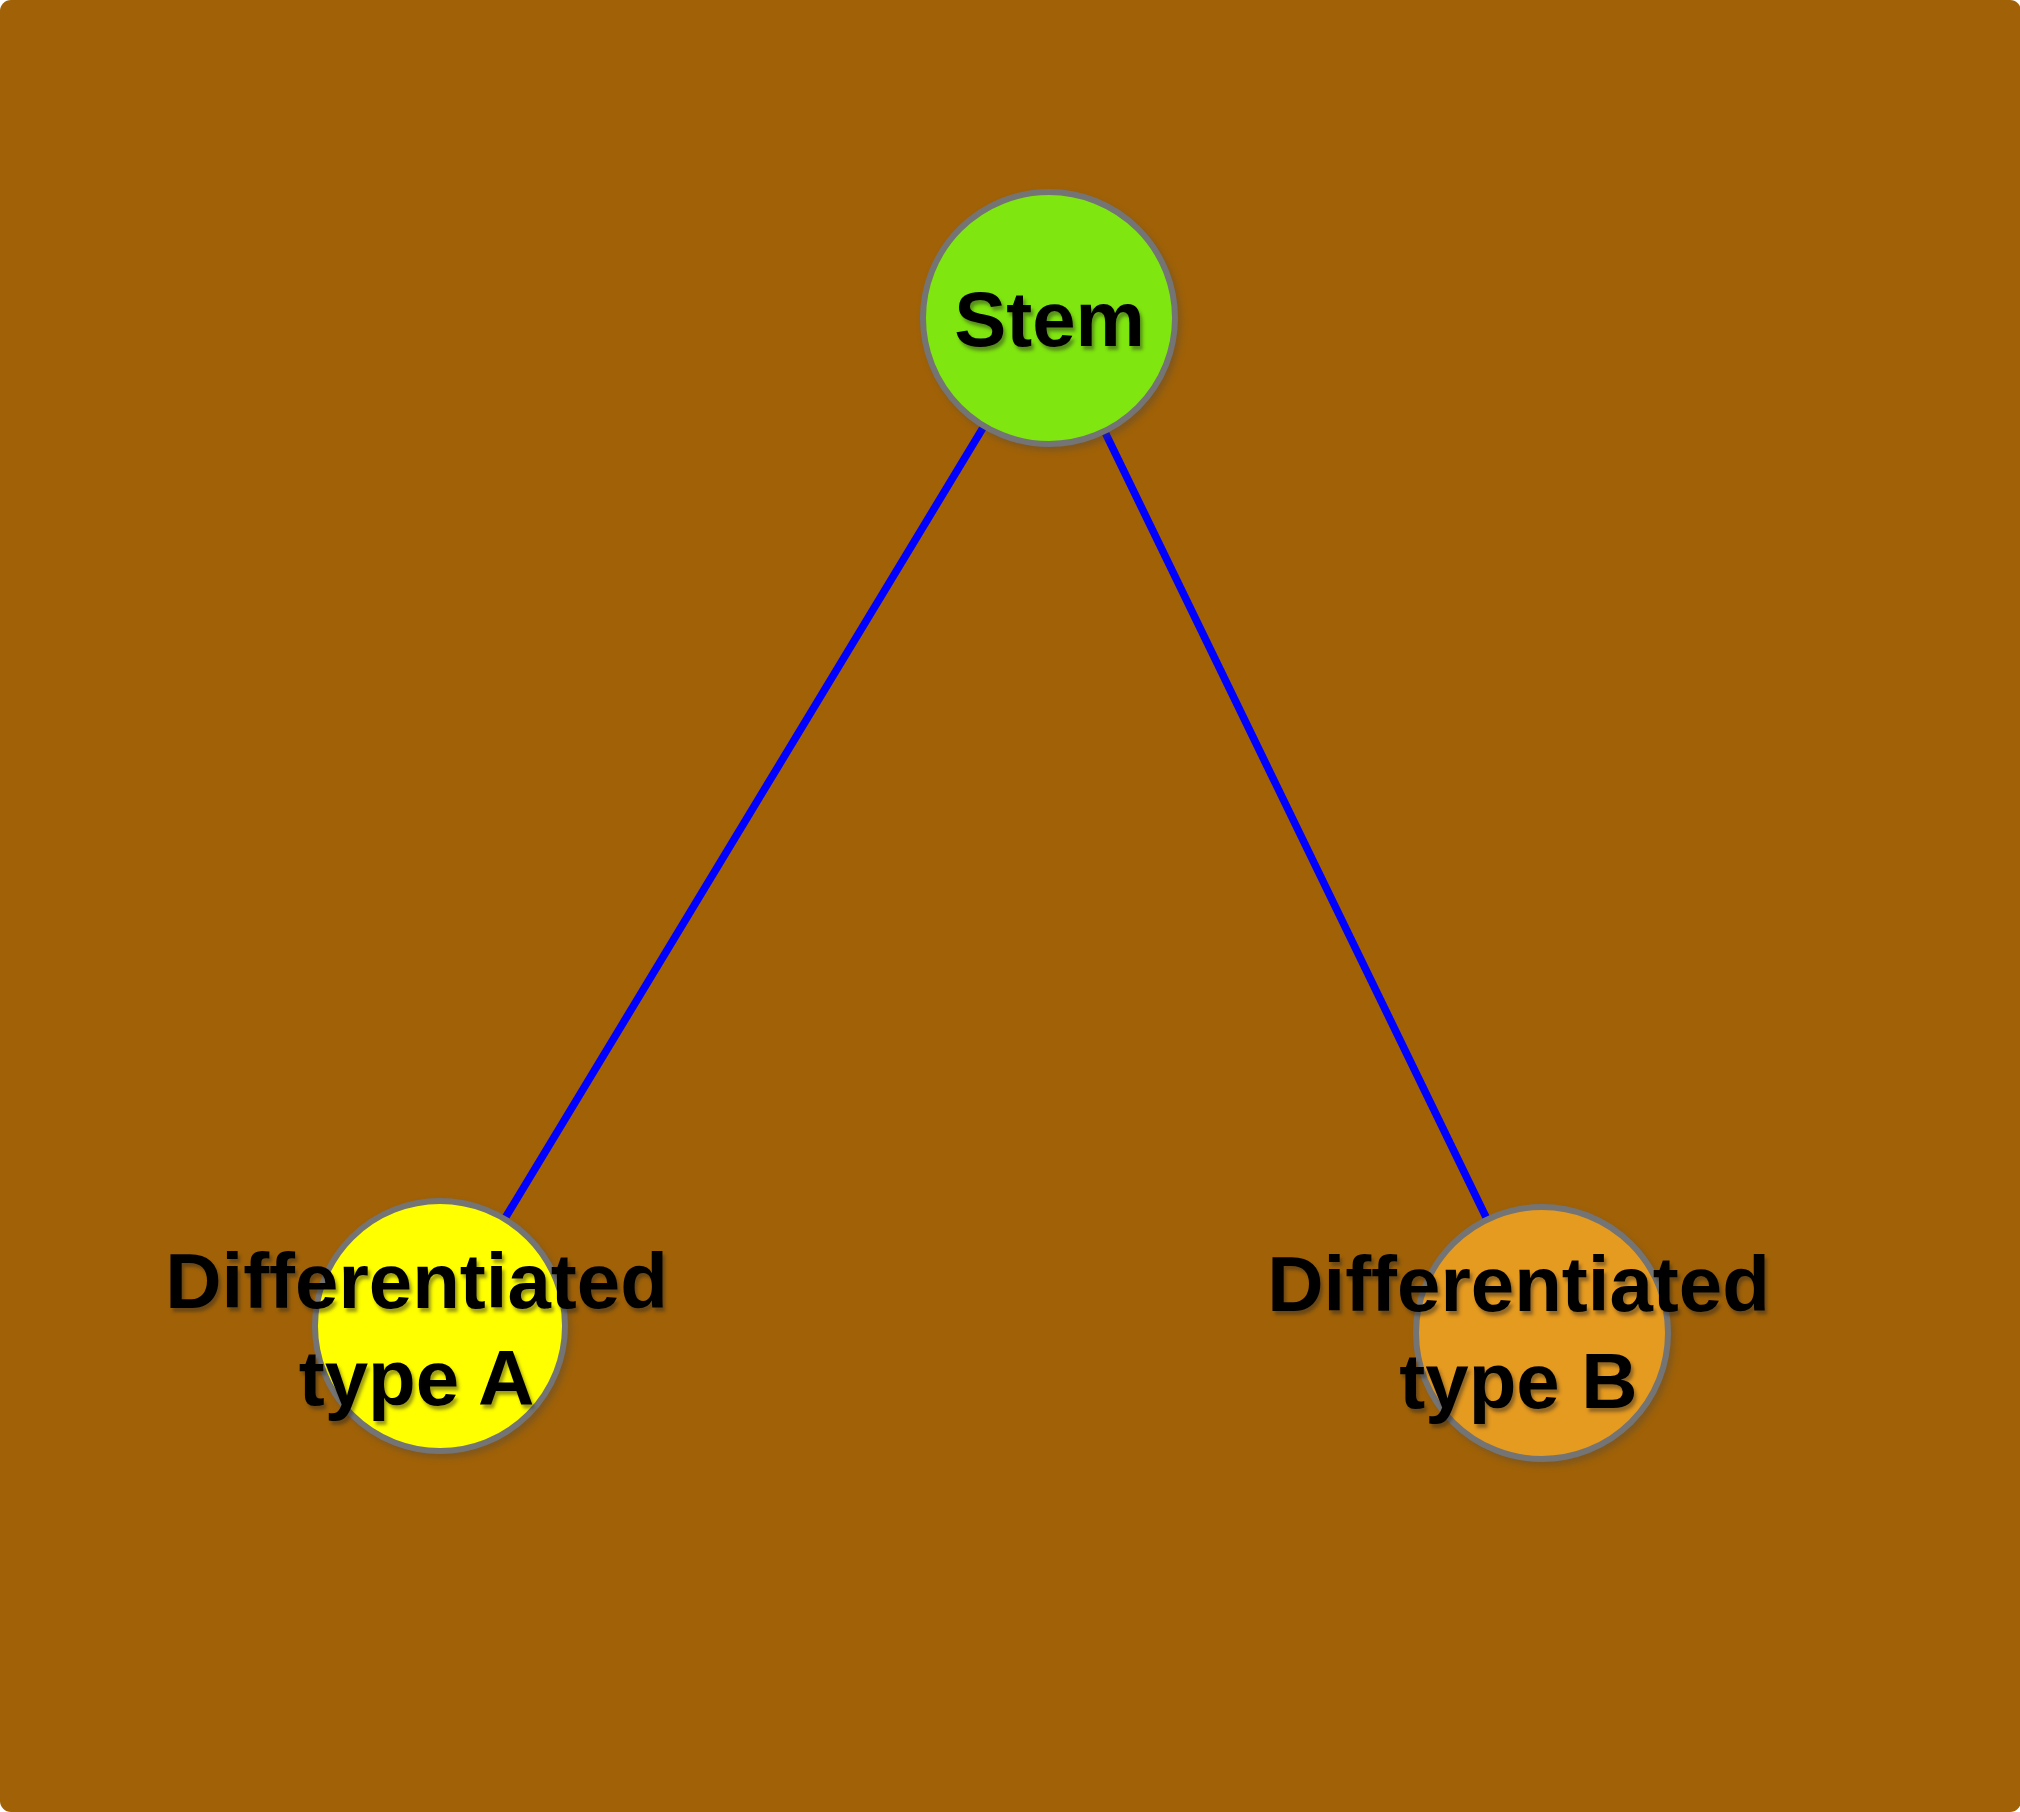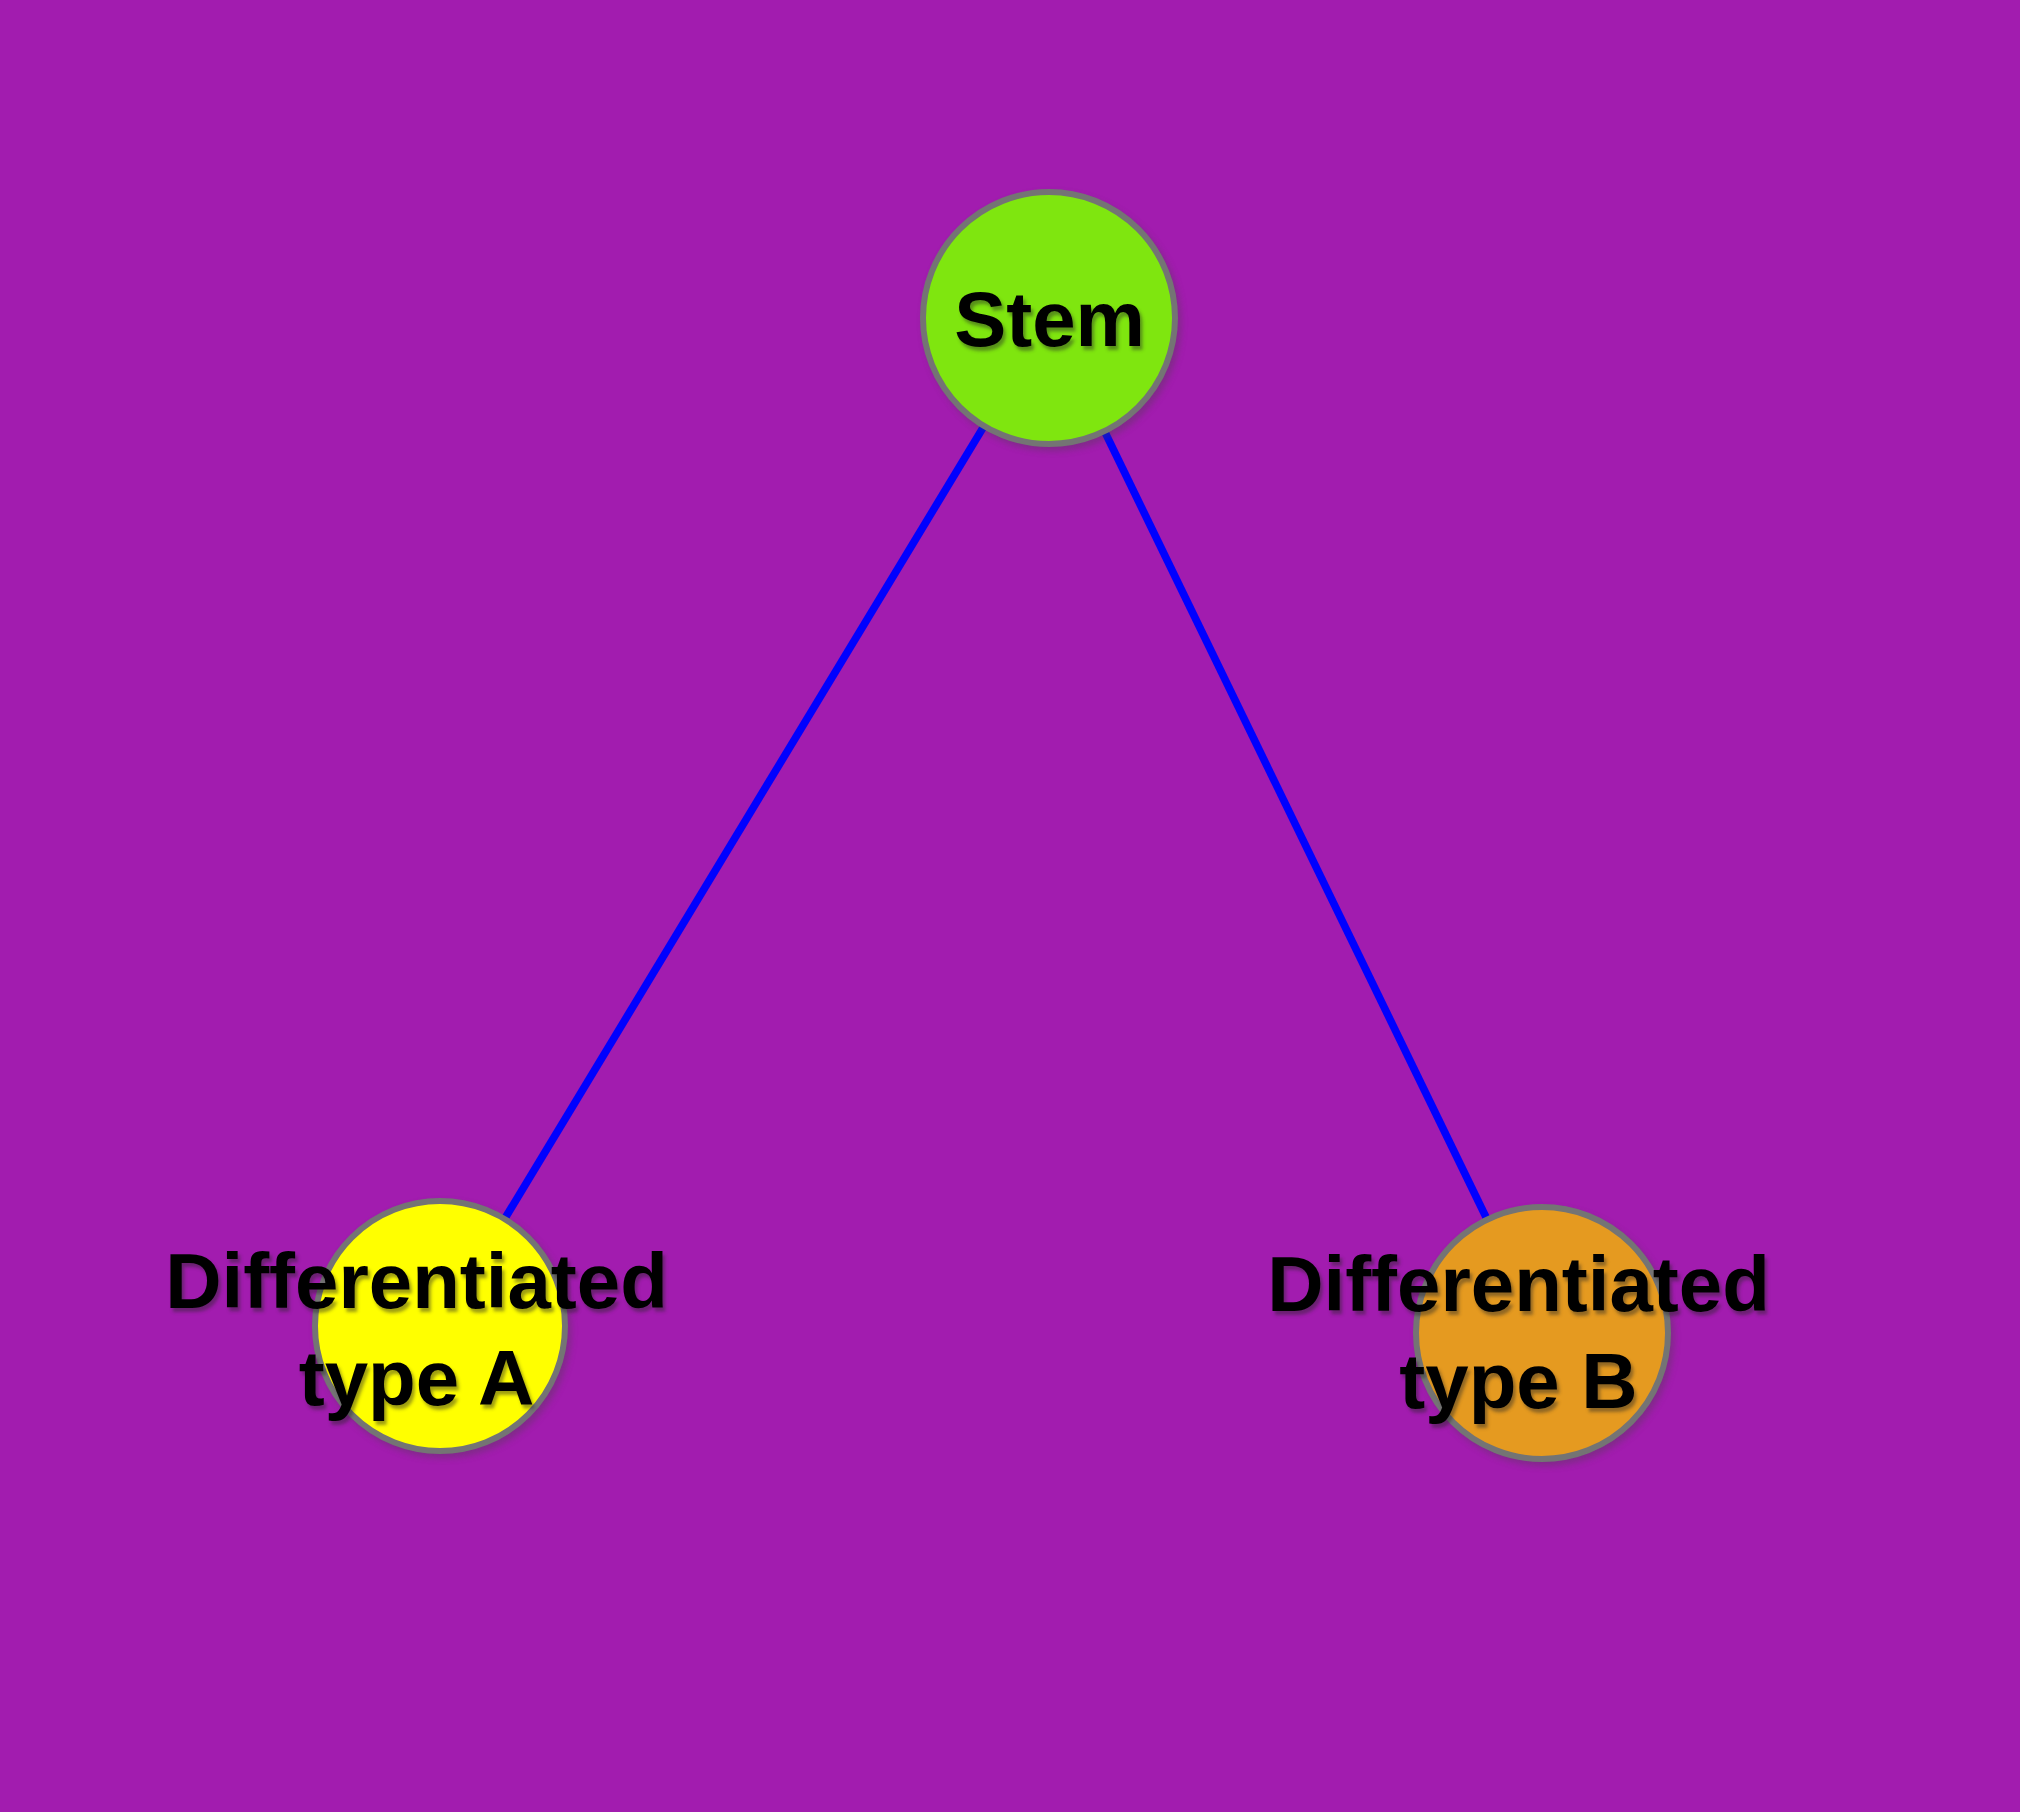--- a/index.html
+++ b/index.html
@@ -45,7 +45,7 @@
 </head>
 <body>
 
-<div class="canvas" style="background: #a21caf;">
+<div class="canvas" style="background: #a16207; border-radius: 11px;">
 
   <svg class="edges-layer" viewBox="0 0 2384 2138" width="2021" height="1812">
     <line x1="1238" y1="375" x2="519" y2="1564" stroke="#0000FF" stroke-width="9"></line>

